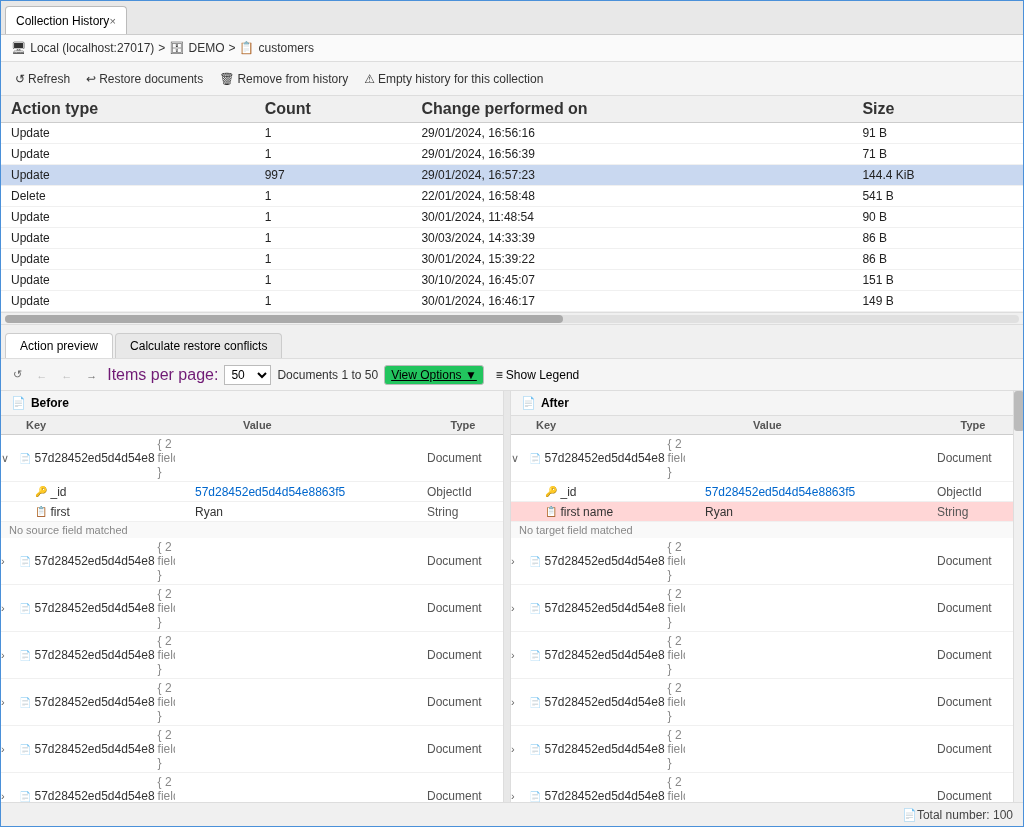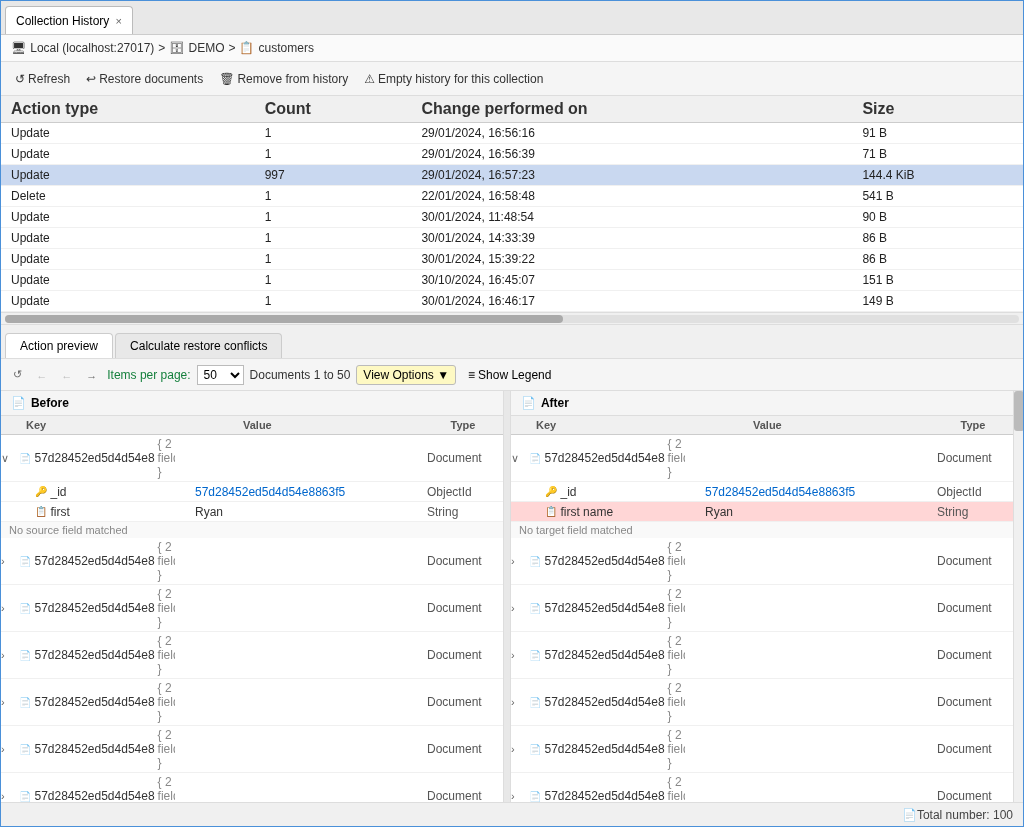--- a/index.html
+++ b/index.html
@@ -9,7 +9,7 @@
 
     
     .tab-bar { display: flex; background: #e8e8e8; border-bottom: 1px solid #ccc; height: 34px; align-items: flex-end; padding: 0 4px; }
-    .tab { display: flex; align-items: center; background: #fff; border: 1px solid #bbb; border-bottom: none; padding: 4px 10px; font-size: 12px; font-weight: 500; border-radius: 4px 4px 0 0; gap: 6px; height: 28px; }
+    .tab { display: flex; align-items: center; background: #fff; border: 1px solid #bbb; border-bottom: none; padding: 4px 10px; font-size: 12px; font-weight: 500; border-radius: 4px 4px 0 0; height: 28px; }
     .tab-close { font-size: 11px; color: #666; cursor: pointer; }
 
     

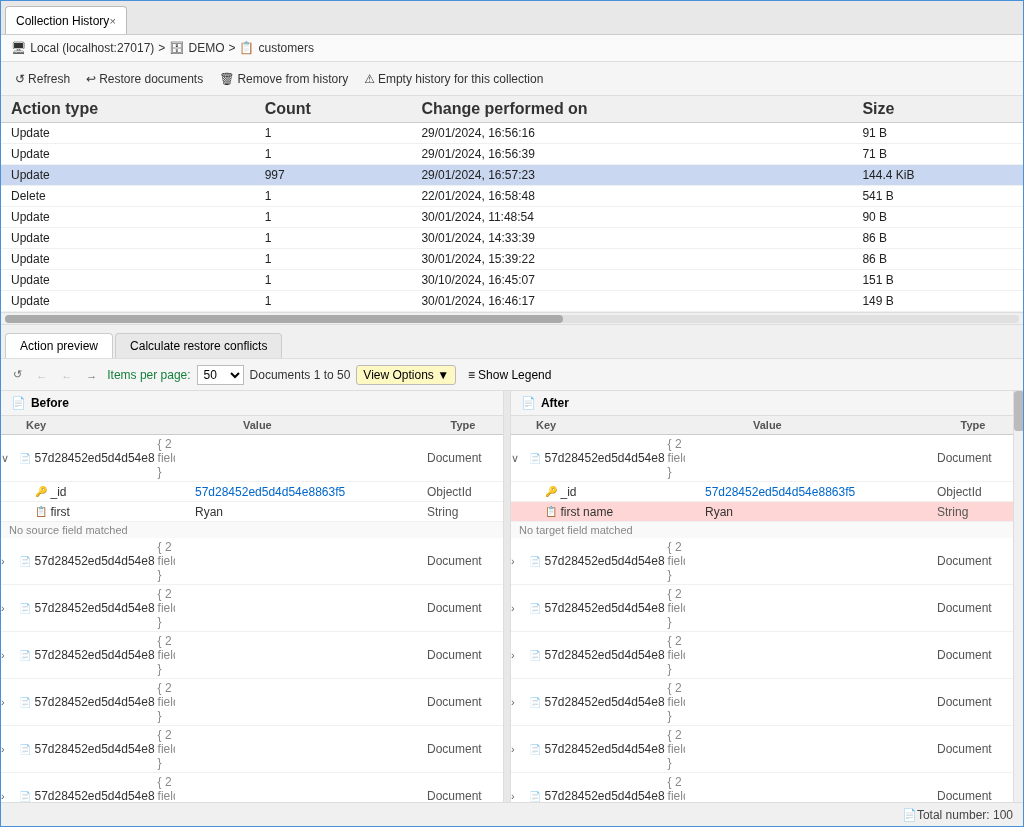--- a/index.html
+++ b/index.html
@@ -161,7 +161,7 @@
           <tr>
     <td>Update</td>
     <td>1</td>
-    <td>30/01/2024, 14:33:39</td>
+    <td>30/03/2024, 14:33:39</td>
     <td>86 B</td>
   </tr>
           <tr>

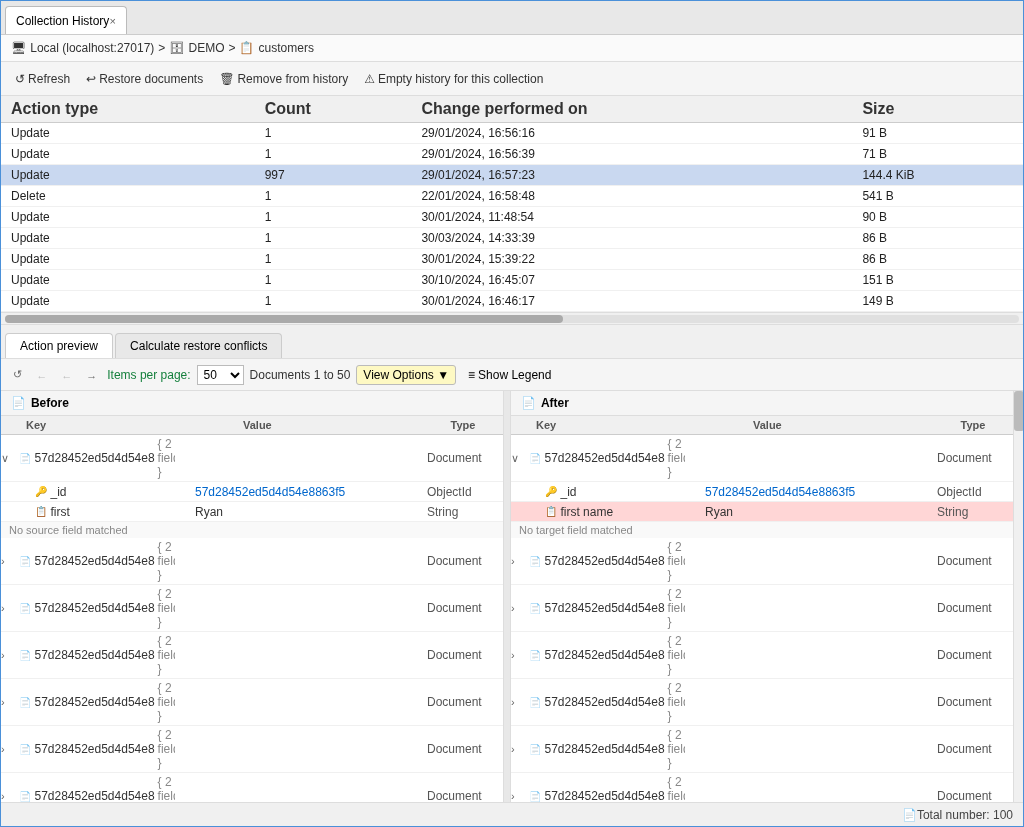--- a/index.html
+++ b/index.html
@@ -40,7 +40,7 @@
     .pagination-bar { display: flex; align-items: center; padding: 4px 8px; background: #f5f5f5; border-bottom: 1px solid #ddd; gap: 6px; height: 32px; }
     .page-nav-btn { font-size: 11px; padding: 2px 4px; cursor: pointer; color: #666; background: none; border: none; }
     .page-nav-btn:disabled { color: #bbb; }
-    .items-per-page-label { font-size: 12px; color: #15803d; }
+    .items-per-page-label { font-size: 16px; color: #701a75; }
     .items-per-page-select { font-size: 12px; padding: 1px 2px; border: 1px solid #bbb; background: #fff; }
     .doc-range { font-size: 12px; color: #333; }
     .view-options-btn { font-size: 12px; padding: 2px 6px; cursor: pointer; border: 1px solid #bbb; background: #fef9c3; border-radius: 3px; }

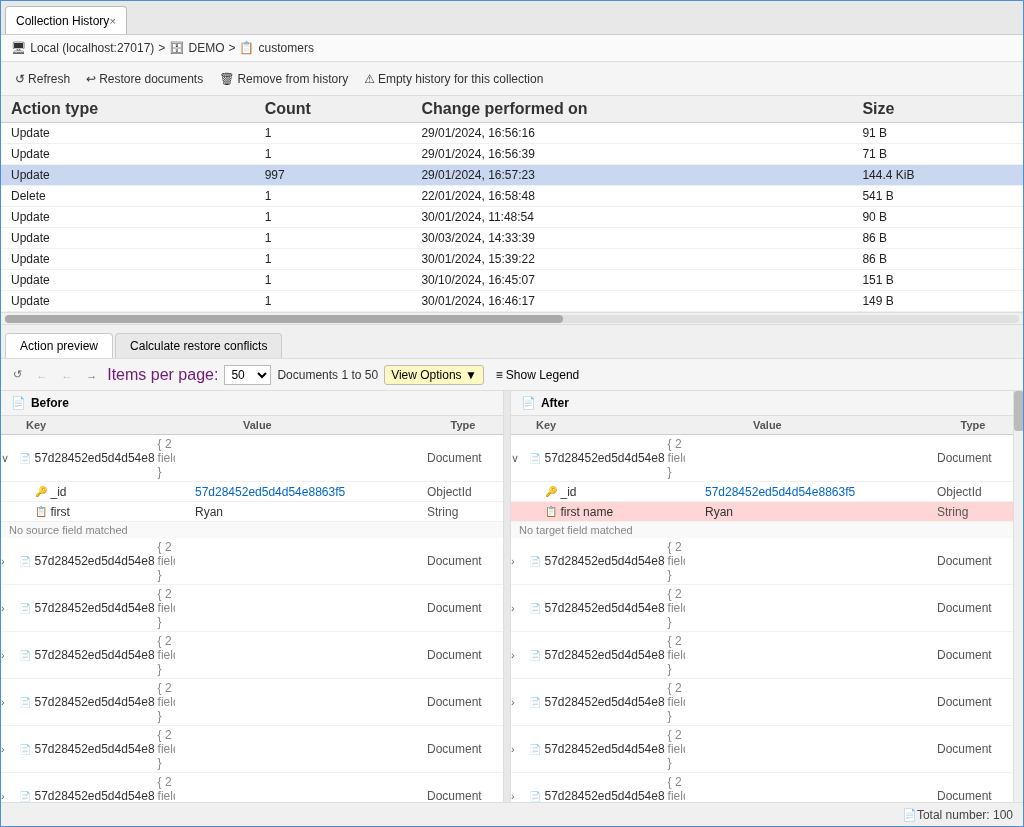--- a/index.html
+++ b/index.html
@@ -43,7 +43,7 @@
     .items-per-page-label { font-size: 16px; color: #701a75; }
     .items-per-page-select { font-size: 12px; padding: 1px 2px; border: 1px solid #bbb; background: #fff; }
     .doc-range { font-size: 12px; color: #333; }
-    .view-options-btn { font-size: 12px; padding: 2px 6px; cursor: pointer; border: 1px solid #bbb; background: #fef9c3; border-radius: 3px; }
+    .view-options-btn { font-size: 12px; padding: 2px 6px; cursor: pointer; border: 1px solid #bbb; background: #22c55e; border-radius: 3px; text-decoration: underline; }
     .show-legend-btn { font-size: 12px; padding: 2px 6px; cursor: pointer; border: none; background: none; display: flex; align-items: center; gap: 3px; }
 
     

